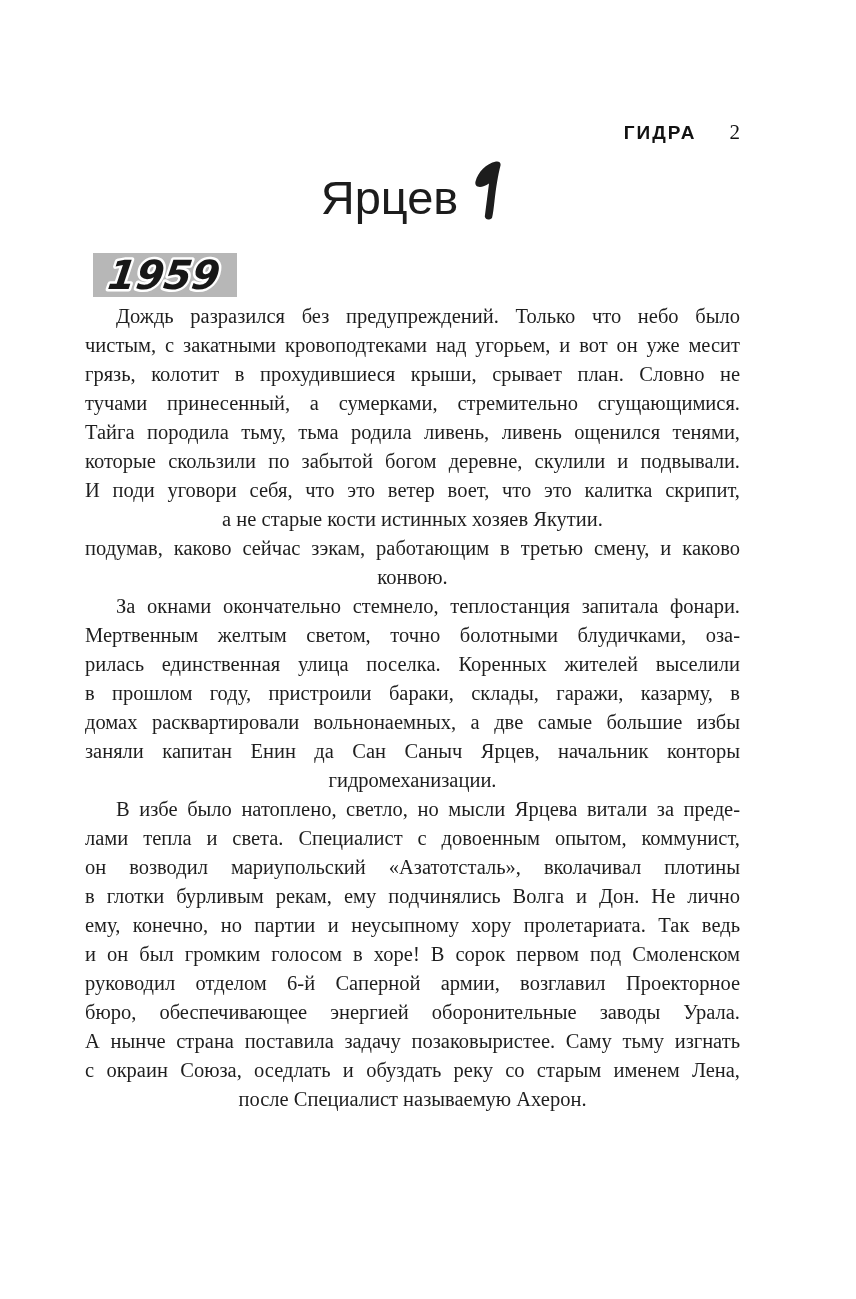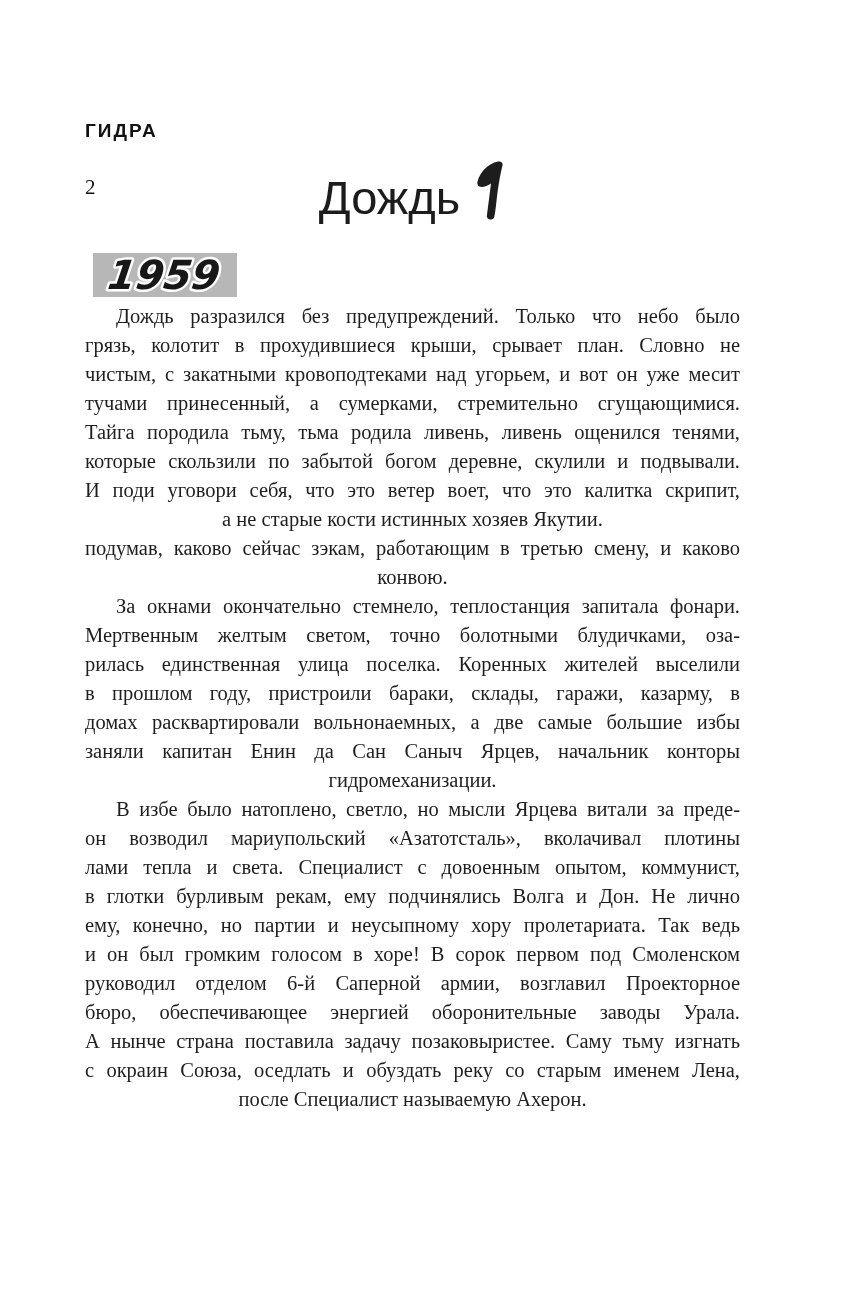--- a/index.html
+++ b/index.html
@@ -22,7 +22,6 @@
     justify-content: flex-end;
     align-items: baseline;
     gap: 33px;
-    flex-direction: column;
   }
   .running-title {
     font-family: "Liberation Sans", "DejaVu Sans", sans-serif;

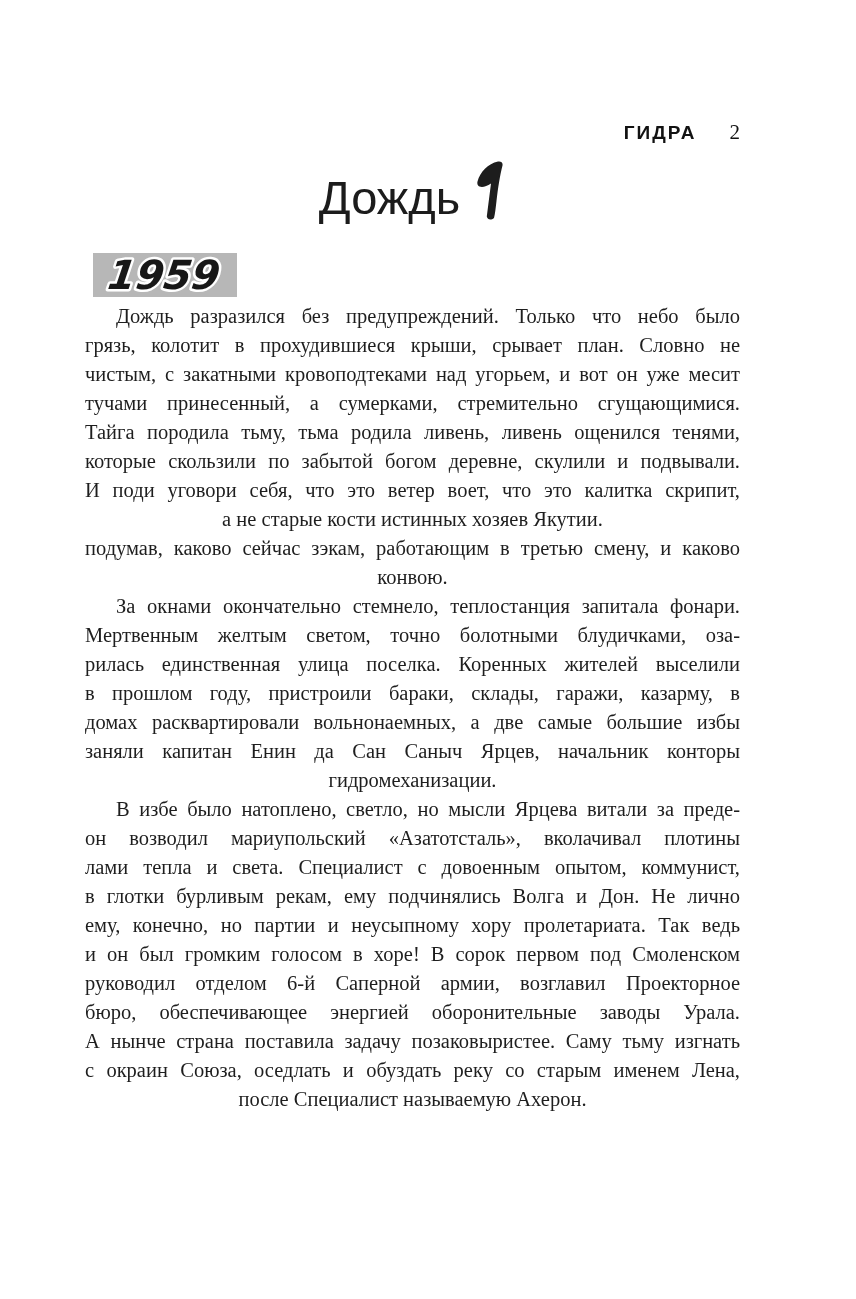--- a/index.html
+++ b/index.html
@@ -120,7 +120,7 @@
   </div>
 
   <div class="chapter-heading">
-    <span class="chapter-label">Дождь</span><span class="chapter-number-glyph">
+    <span class="chapter-label">Ярцев</span><span class="chapter-number-glyph">
       <svg width="32" height="60" viewBox="0 0 30 60" xmlns="http://www.w3.org/2000/svg">
         <path fill="#1d1d1d" d="M2.5 21.5 C5 12, 13 3.5, 23 1.5 C26 1, 28 2.5, 27.5 5.5 C25 15, 23 28, 21.5 41 C20.7 48, 20 54, 19 58 C16 60.5, 12.5 60, 11.8 56.5 C13 47, 14.5 35, 16 23.5 C11.5 26.5, 7.5 27.5, 4.5 26.5 C2.5 25.8, 2 23.8, 2.5 21.5 Z"></path>
       </svg>

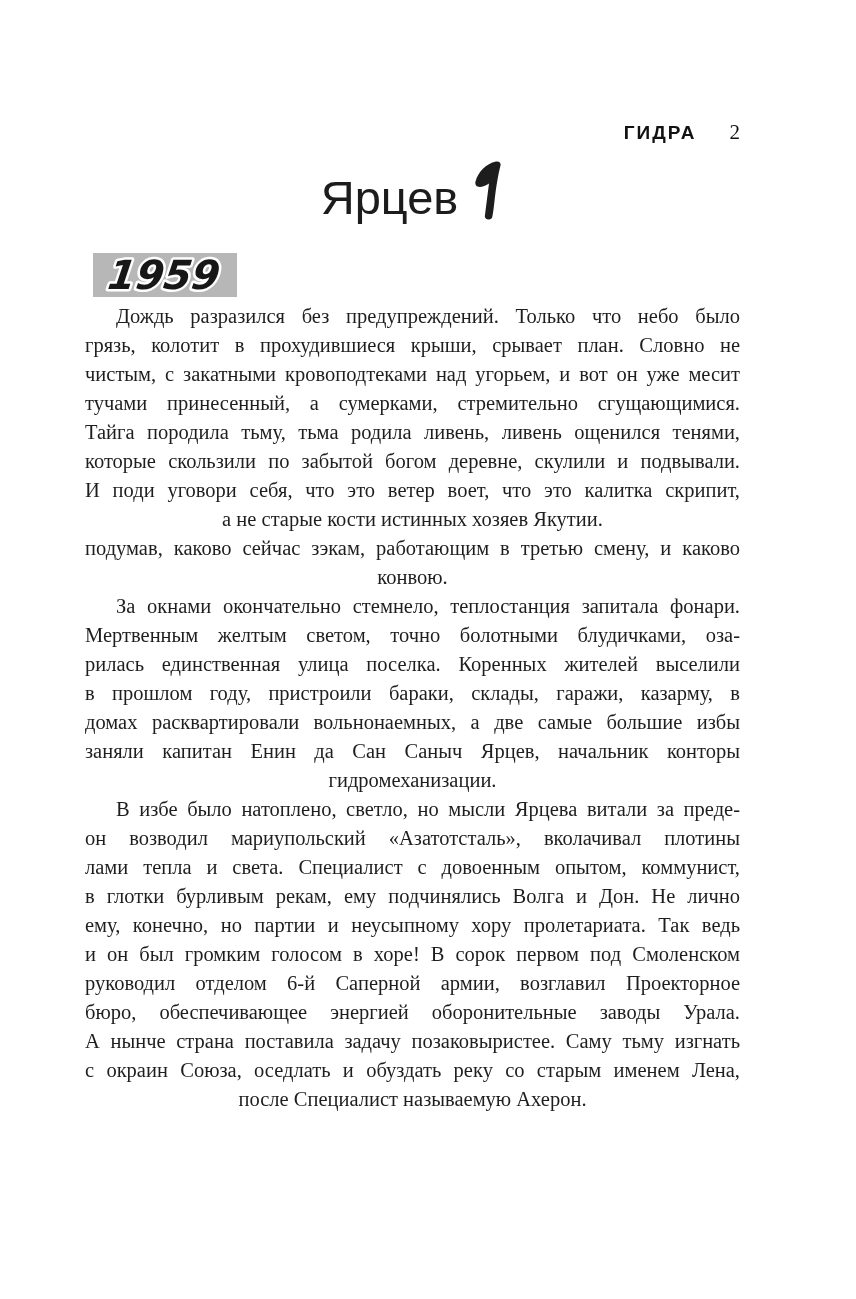--- a/index.html
+++ b/index.html
@@ -138,8 +138,8 @@
   <div class="body-text">
       <div class="paragraph">
         <div class="tline first">Дождь разразился без предупреждений. Только что небо было</div>
+        <div class="tline">чистым, с закатными кровоподтеками над угорьем, и вот он уже месит</div>
         <div class="tline">грязь, колотит в прохудившиеся крыши, срывает план. Словно не</div>
-        <div class="tline">чистым, с закатными кровоподтеками над угорьем, и вот он уже месит</div>
         <div class="tline">тучами принесенный, а сумерками, стремительно сгущающимися.</div>
         <div class="tline">Тайга породила тьму, тьма родила ливень, ливень ощенился тенями,</div>
         <div class="tline">которые скользили по забытой богом деревне, скулили и подвывали.</div>

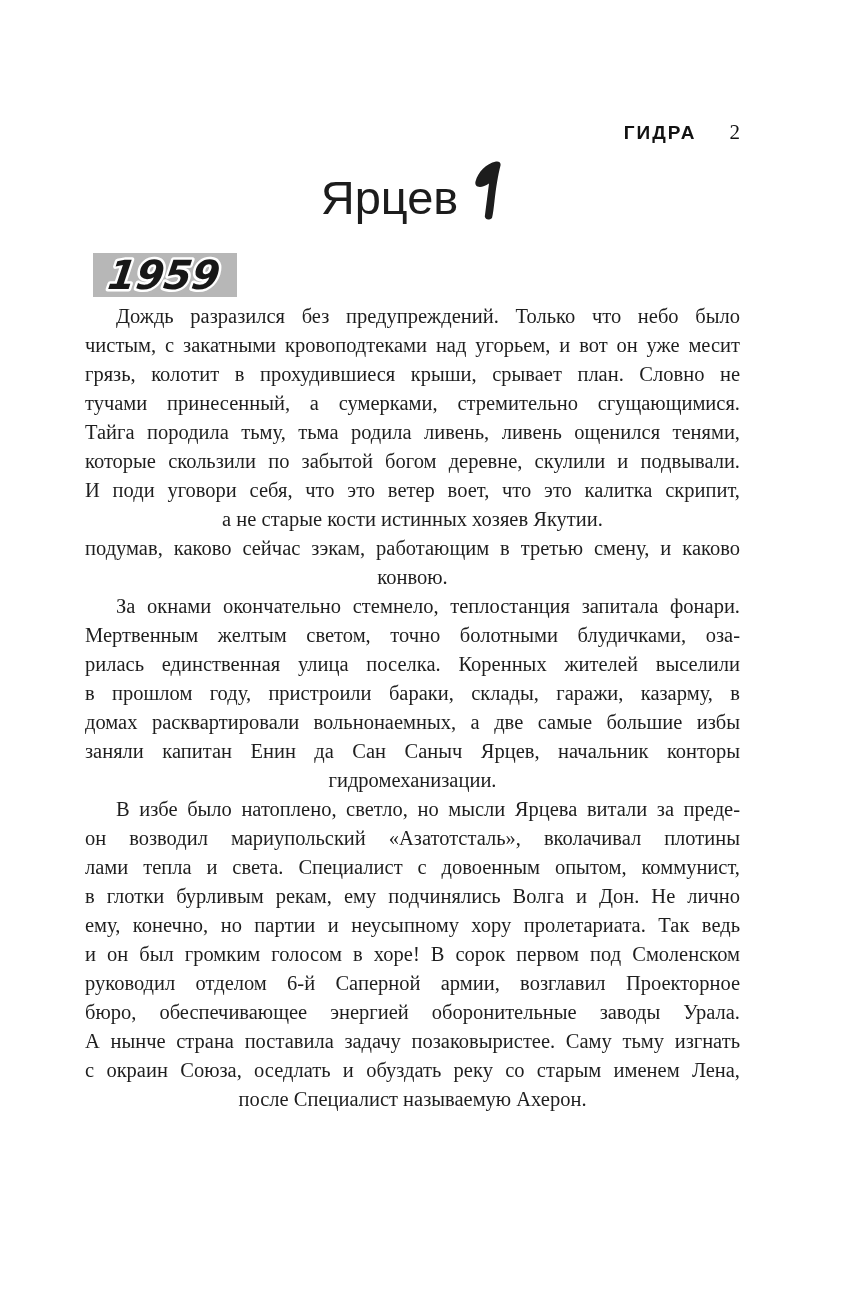--- a/index.html
+++ b/index.html
@@ -161,8 +161,8 @@
       </div>
       <div class="paragraph">
         <div class="tline first">В избе было натоплено, светло, но мысли Ярцева витали за преде-</div>
+        <div class="tline">лами тепла и света. Специалист с довоенным опытом, коммунист,</div>
         <div class="tline">он возводил мариупольский «Азатотсталь», вколачивал плотины</div>
-        <div class="tline">лами тепла и света. Специалист с довоенным опытом, коммунист,</div>
         <div class="tline">в глотки бурливым рекам, ему подчинялись Волга и Дон. Не лично</div>
         <div class="tline">ему, конечно, но партии и неусыпному хору пролетариата. Так ведь</div>
         <div class="tline">и он был громким голосом в хоре! В сорок первом под Смоленском</div>

